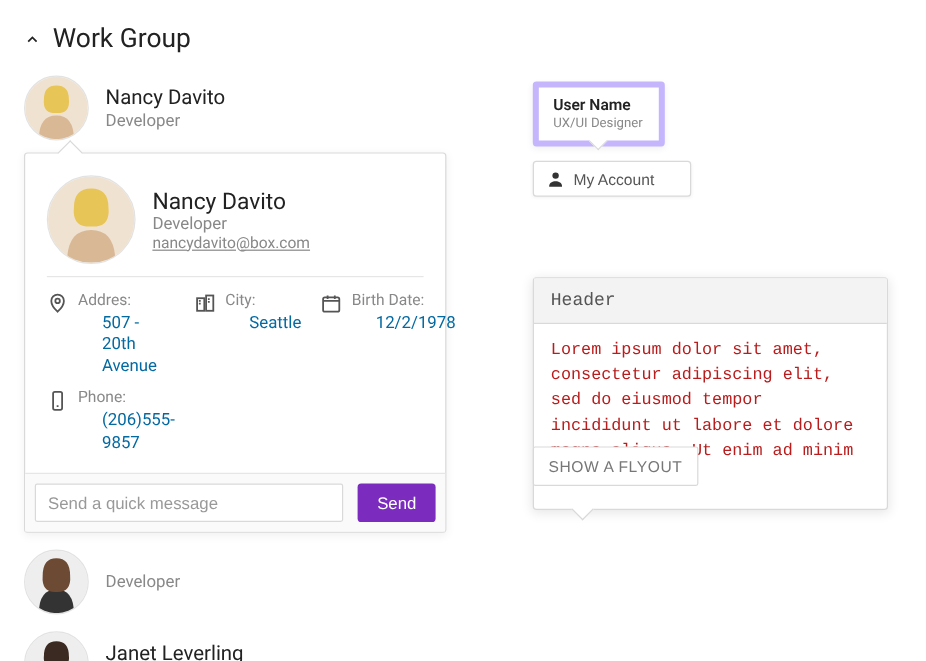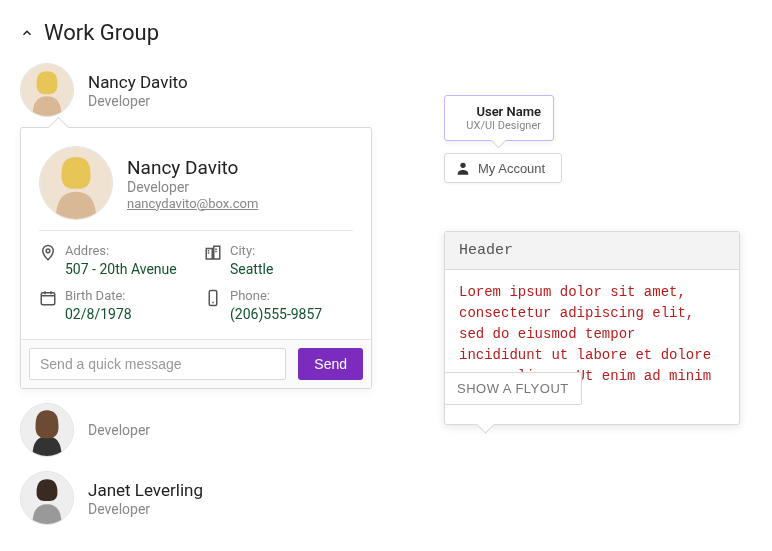--- a/index.html
+++ b/index.html
@@ -174,14 +174,13 @@
     width: 110px;
   }
   .user-popover-box {
-    border: 1px solid #c4b5fd;
+    border: 5px solid #c4b5fd;
     background: #fff;
     border-radius: 3px;
     padding: 8px 12px;
-    text-align: right;
+    text-align: left;
     box-shadow: 0 2px 6px rgba(0,0,0,0.06);
     position: relative;
-    margin-top: 27px;
   }
   .user-popover-box::after {
     content: "";

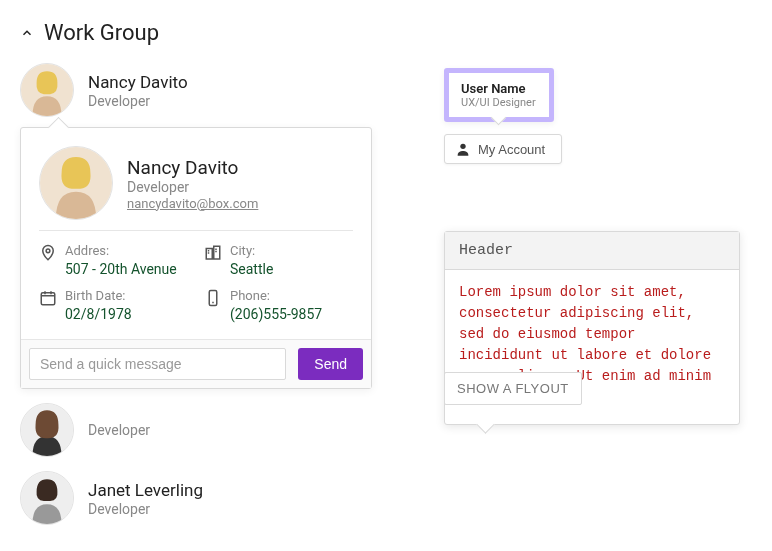--- a/index.html
+++ b/index.html
@@ -215,7 +215,7 @@
     font-size: 13px;
     color: #555;
     cursor: pointer;
-    width: 118px;
+    width: 132px;
     box-shadow: 0 1px 3px rgba(0,0,0,0.05);
   }
   .my-account-btn .icon { width: 16px; height: 16px; }

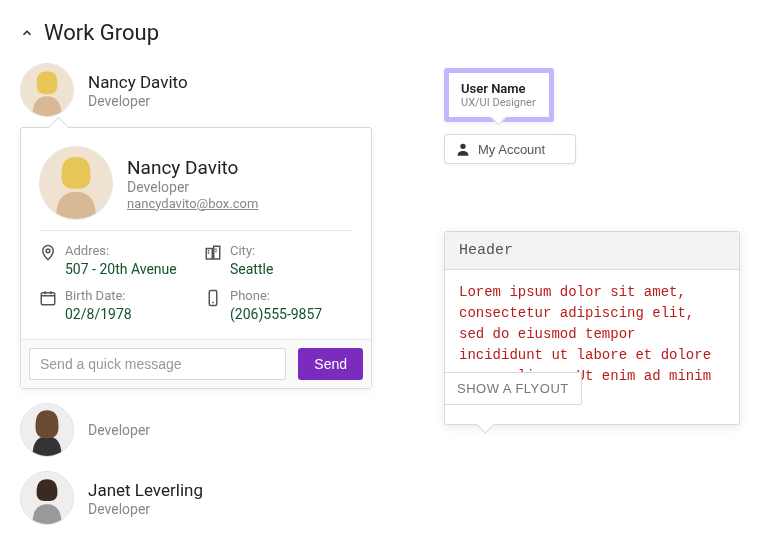--- a/index.html
+++ b/index.html
@@ -112,7 +112,7 @@
   }
   .card-grid {
     display: grid;
-    grid-template-columns: 1fr 1fr;
+    grid-template-columns: 1fr 1fr 1fr;
     gap: 10px 16px;
     padding: 12px 18px 16px 18px;
   }

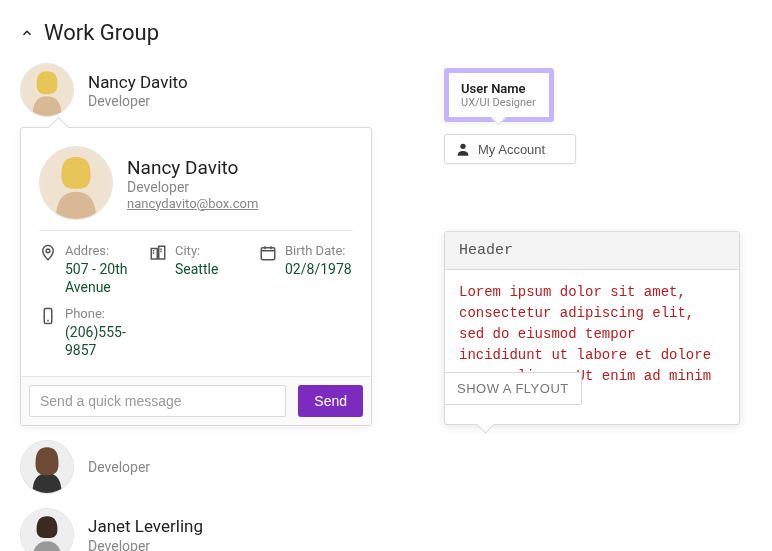--- a/index.html
+++ b/index.html
@@ -134,8 +134,9 @@
   }
   .field .value {
     font-size: 14px;
-    color: #14532d;
+    color: #0369a1;
     line-height: 1.3;
+    margin-left: 20px;
   }
   .card-footer {
     display: flex;

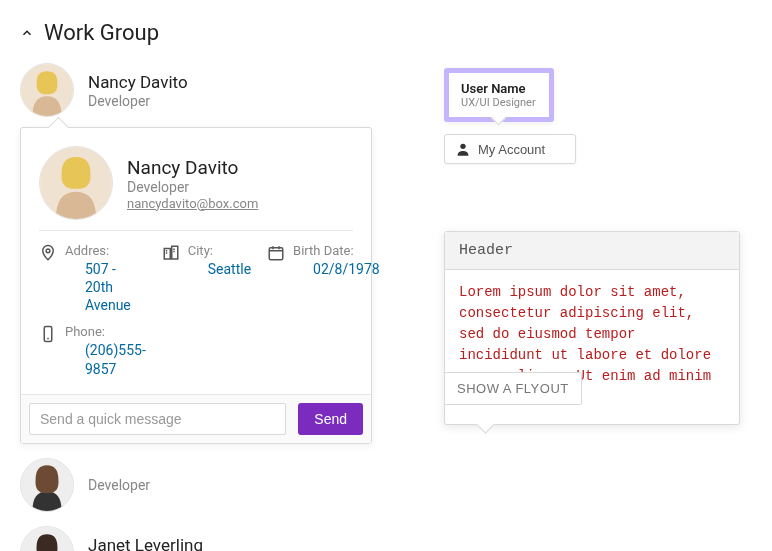--- a/index.html
+++ b/index.html
@@ -355,7 +355,7 @@
         </span>
         <div>
           <div class="label">Birth Date:</div>
-          <div class="value">02/8/1978</div>
+          <div class="value">12/2/1978</div>
         </div>
       </div>
       <div class="field">

